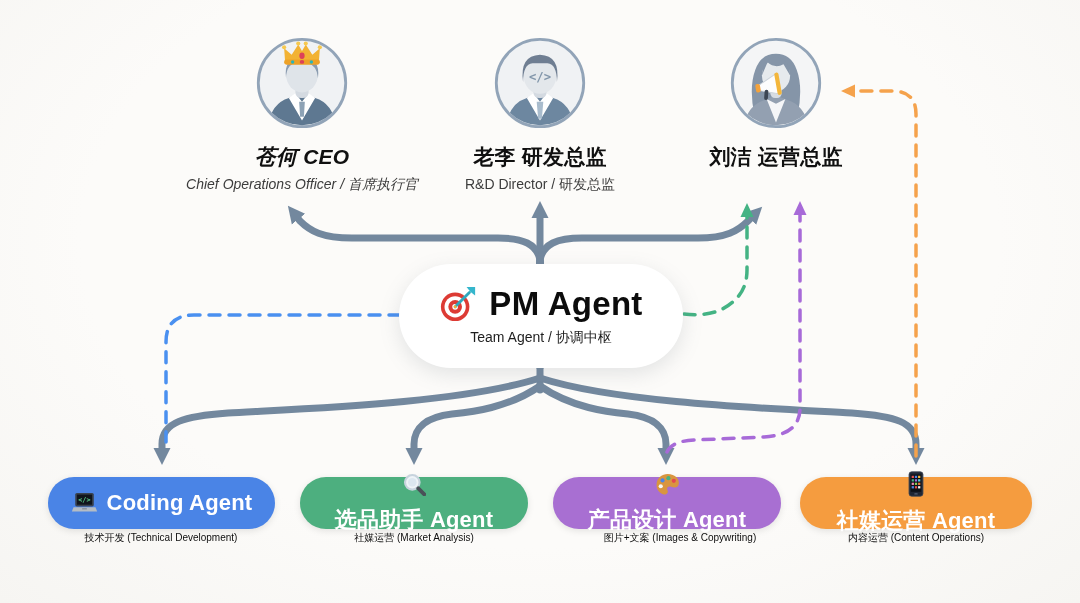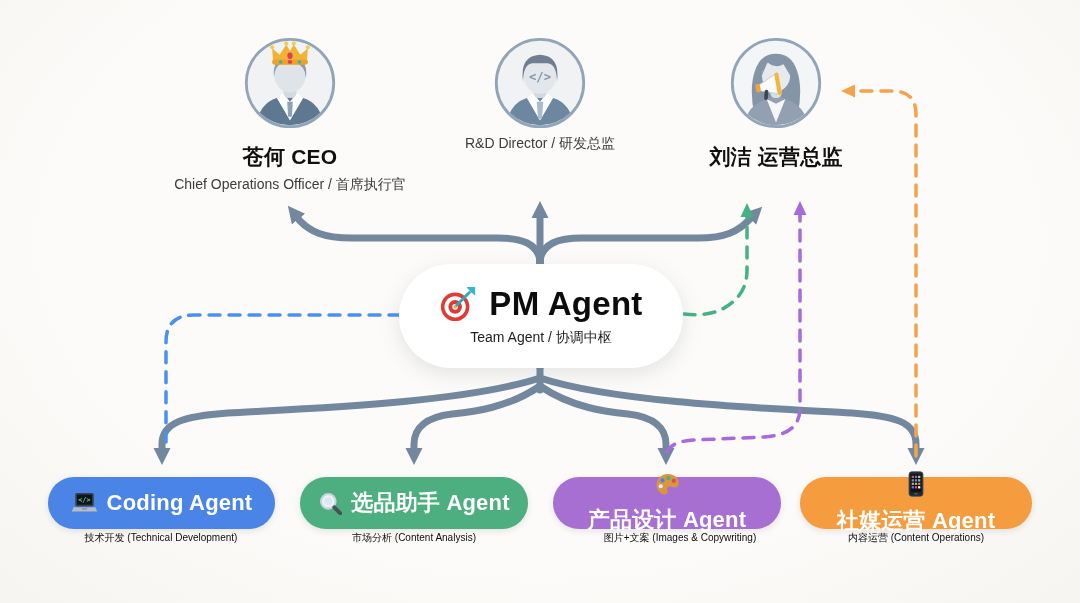--- a/index.html
+++ b/index.html
@@ -91,7 +91,7 @@
     </g>
   </svg>
 
-  <div class="node person" style="left:130px;top:36px;">
+  <div class="node person" style="left:142px;top:36px;font-style:italic;">
     <div class="avatar">
       <svg viewBox="0 0 100 100" width="94" height="94">
         <defs>

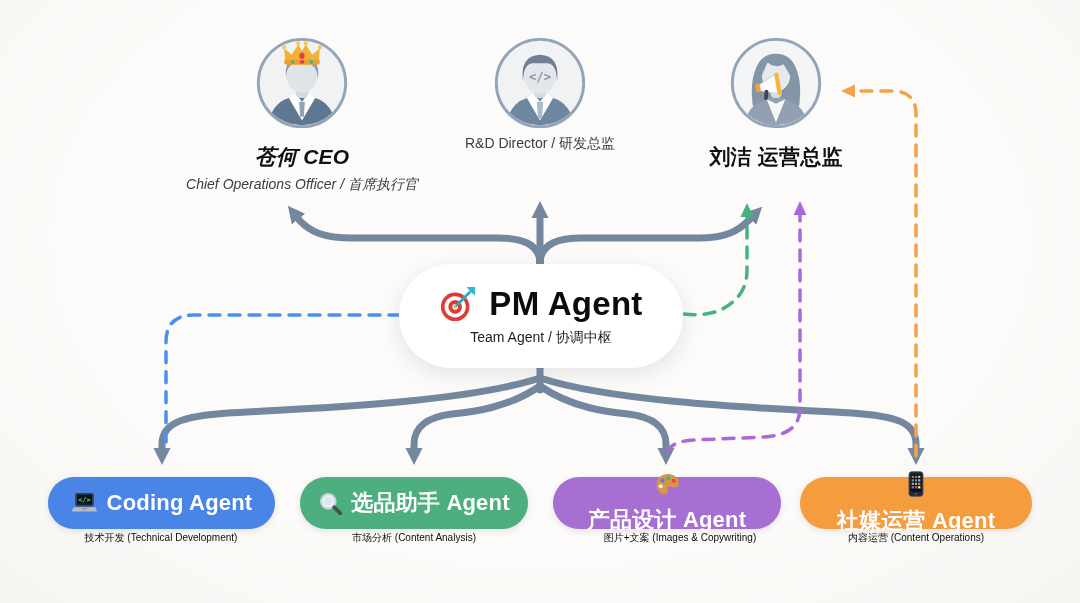--- a/index.html
+++ b/index.html
@@ -146,6 +146,7 @@
         </g>
       </svg>
     </div>
+    <div class="person-name">老李 研发总监</div>
     <div class="person-sub">R&amp;D Director / 研发总监</div>
   </div>
 

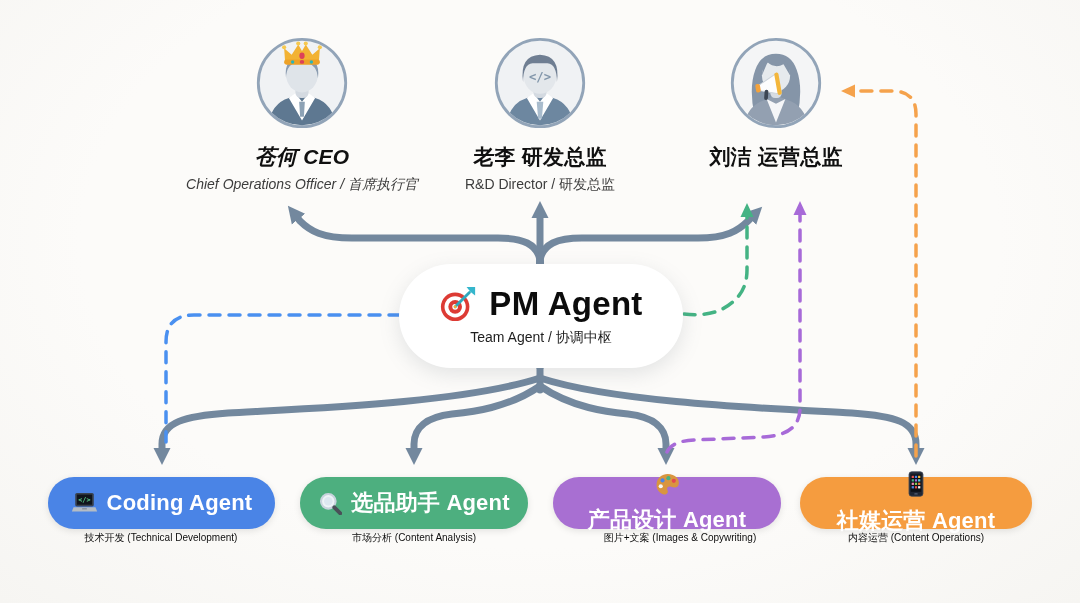--- a/index.html
+++ b/index.html
@@ -38,7 +38,7 @@
     letter-spacing:.2px;
   }
   .pill-blue{background:#4a84e6;}
-  .pill-green{background:#4daf7f;}
+  .pill-green{background:#4daf7f;flex-direction:column;}
   .pill-purple{background:#a86fd2;}
   .pill-orange{background:#f59c3f;}
   .agent-caption{

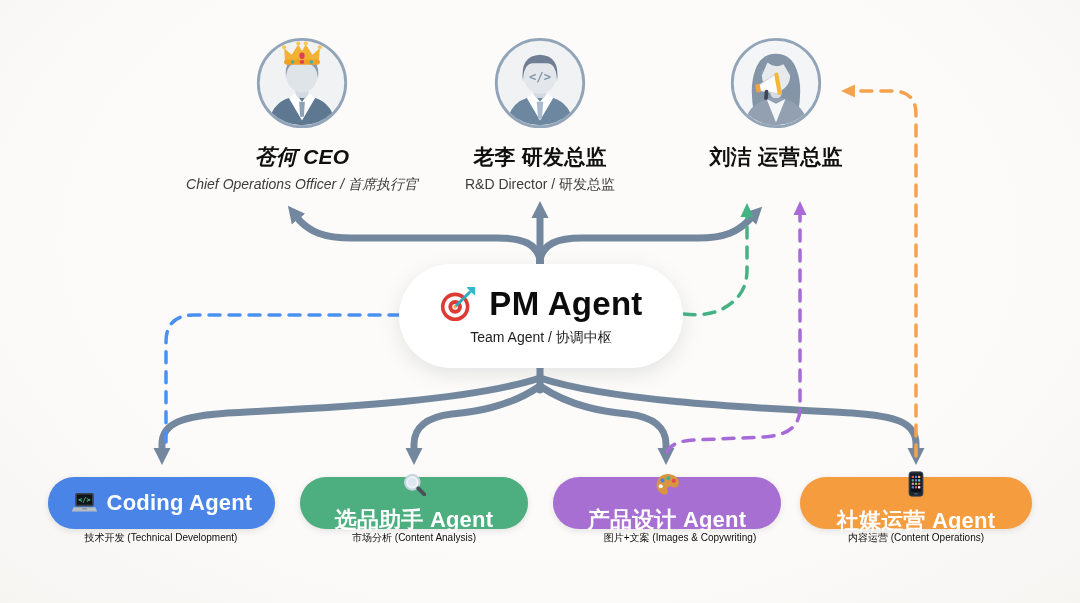--- a/index.html
+++ b/index.html
@@ -220,7 +220,7 @@
     </span>
     <span>选品助手 Agent</span>
   </div>
-  <div class="agent-caption" style="left:414px;">市场分析 (Content Analysis)</div>
+  <div class="agent-caption" style="left:414px;">社媒运营 (Market Analysis)</div>
 
   <div class="node agent-pill pill-purple" style="left:553px;top:477px;width:228px;flex-direction:column;">
     <span class="aicon">

